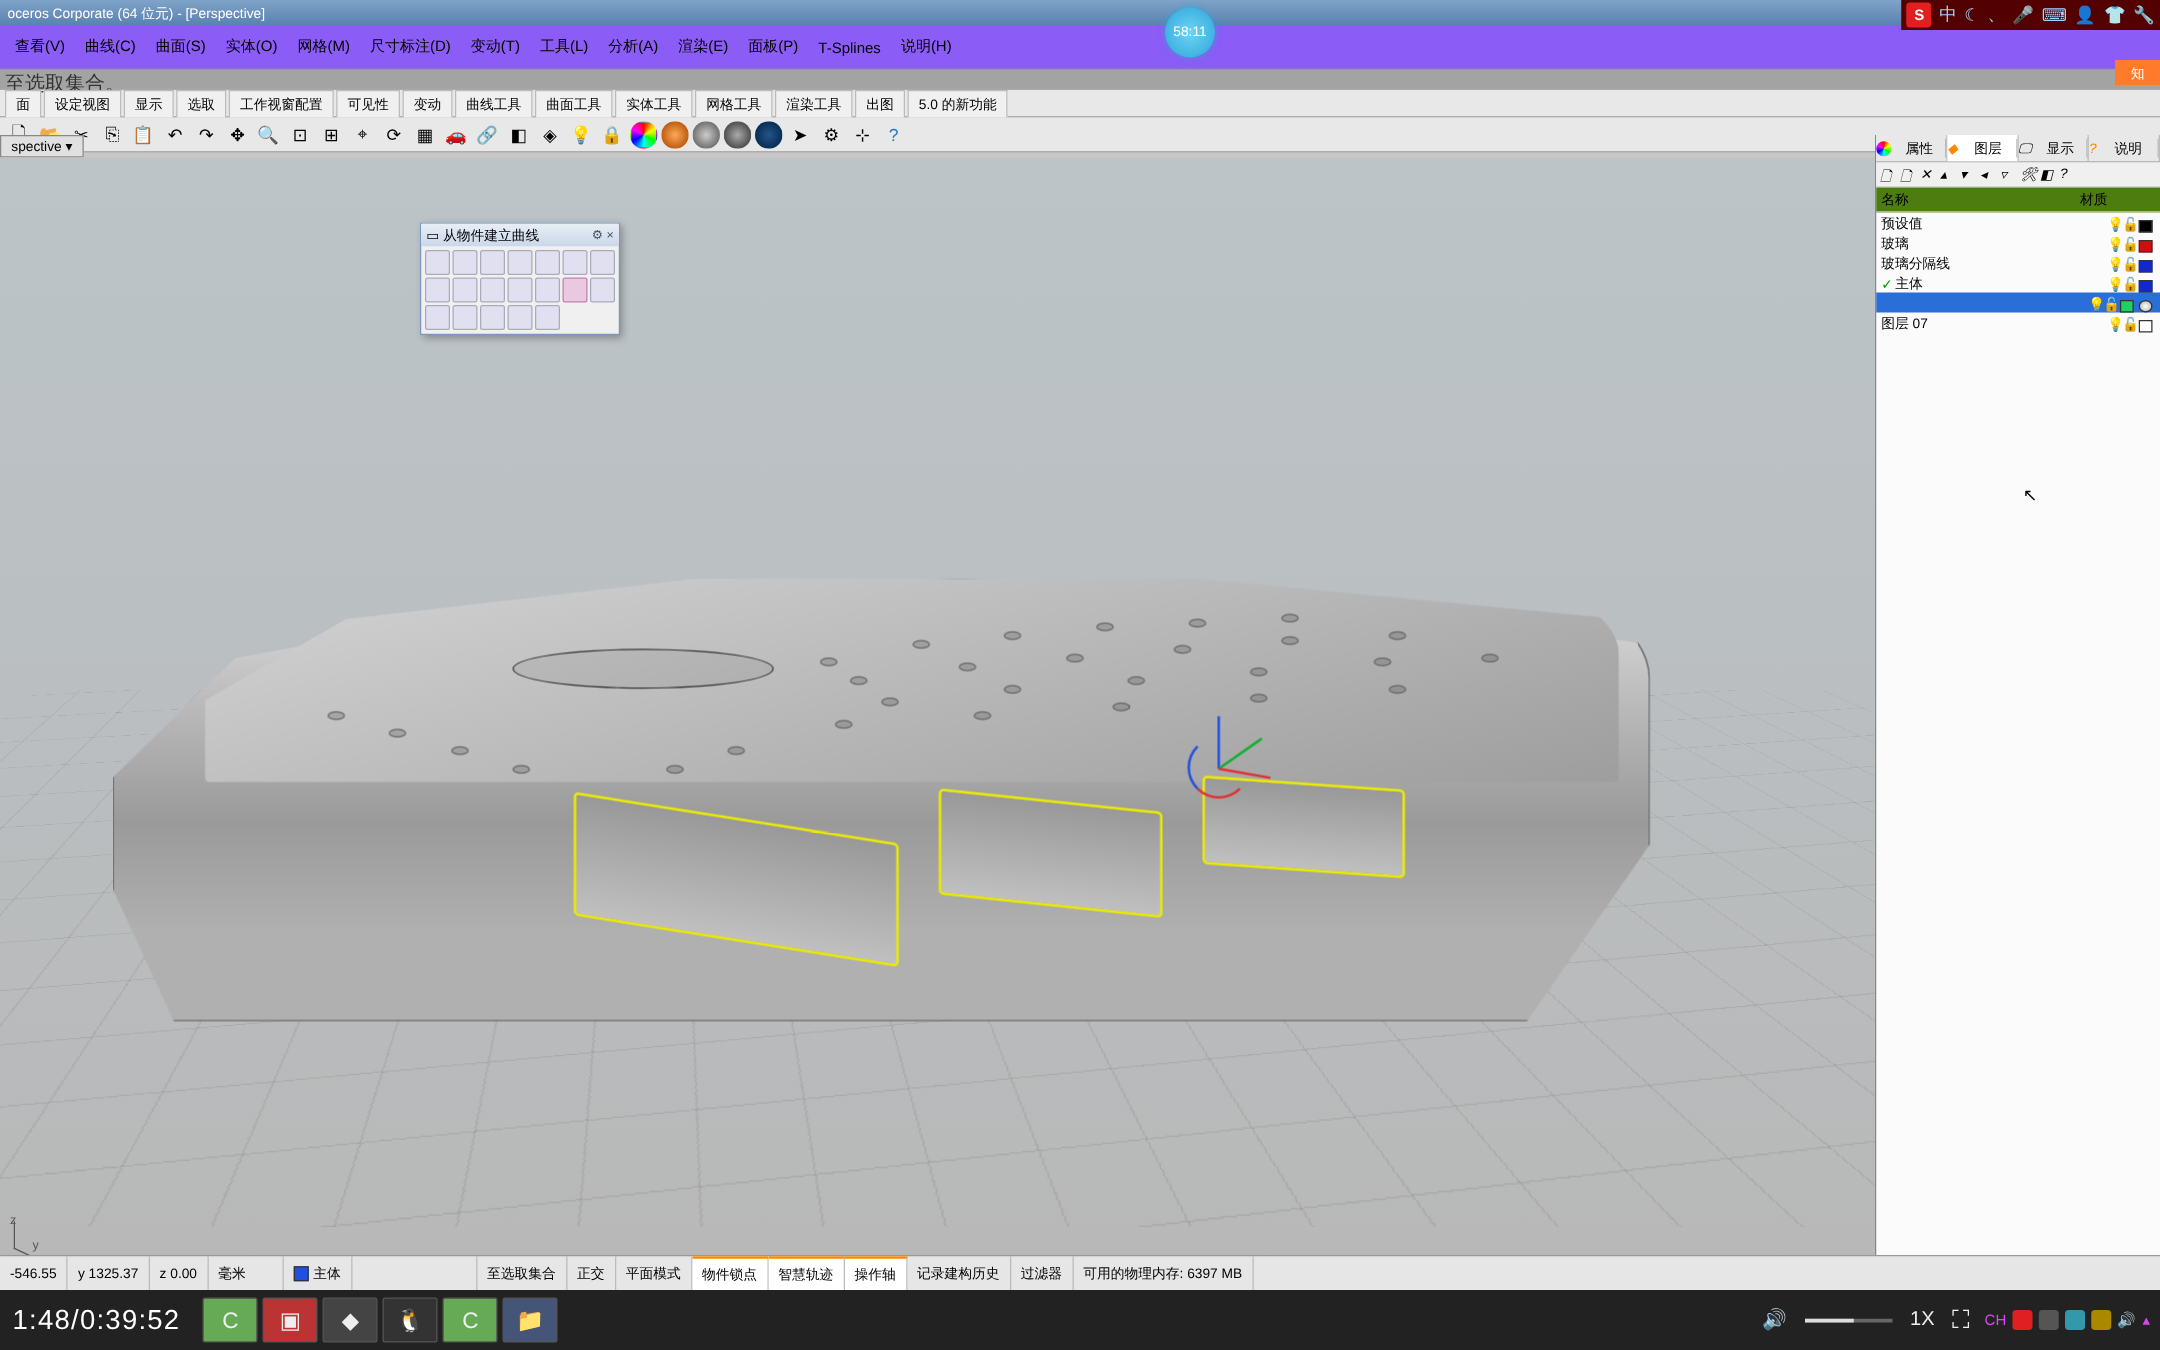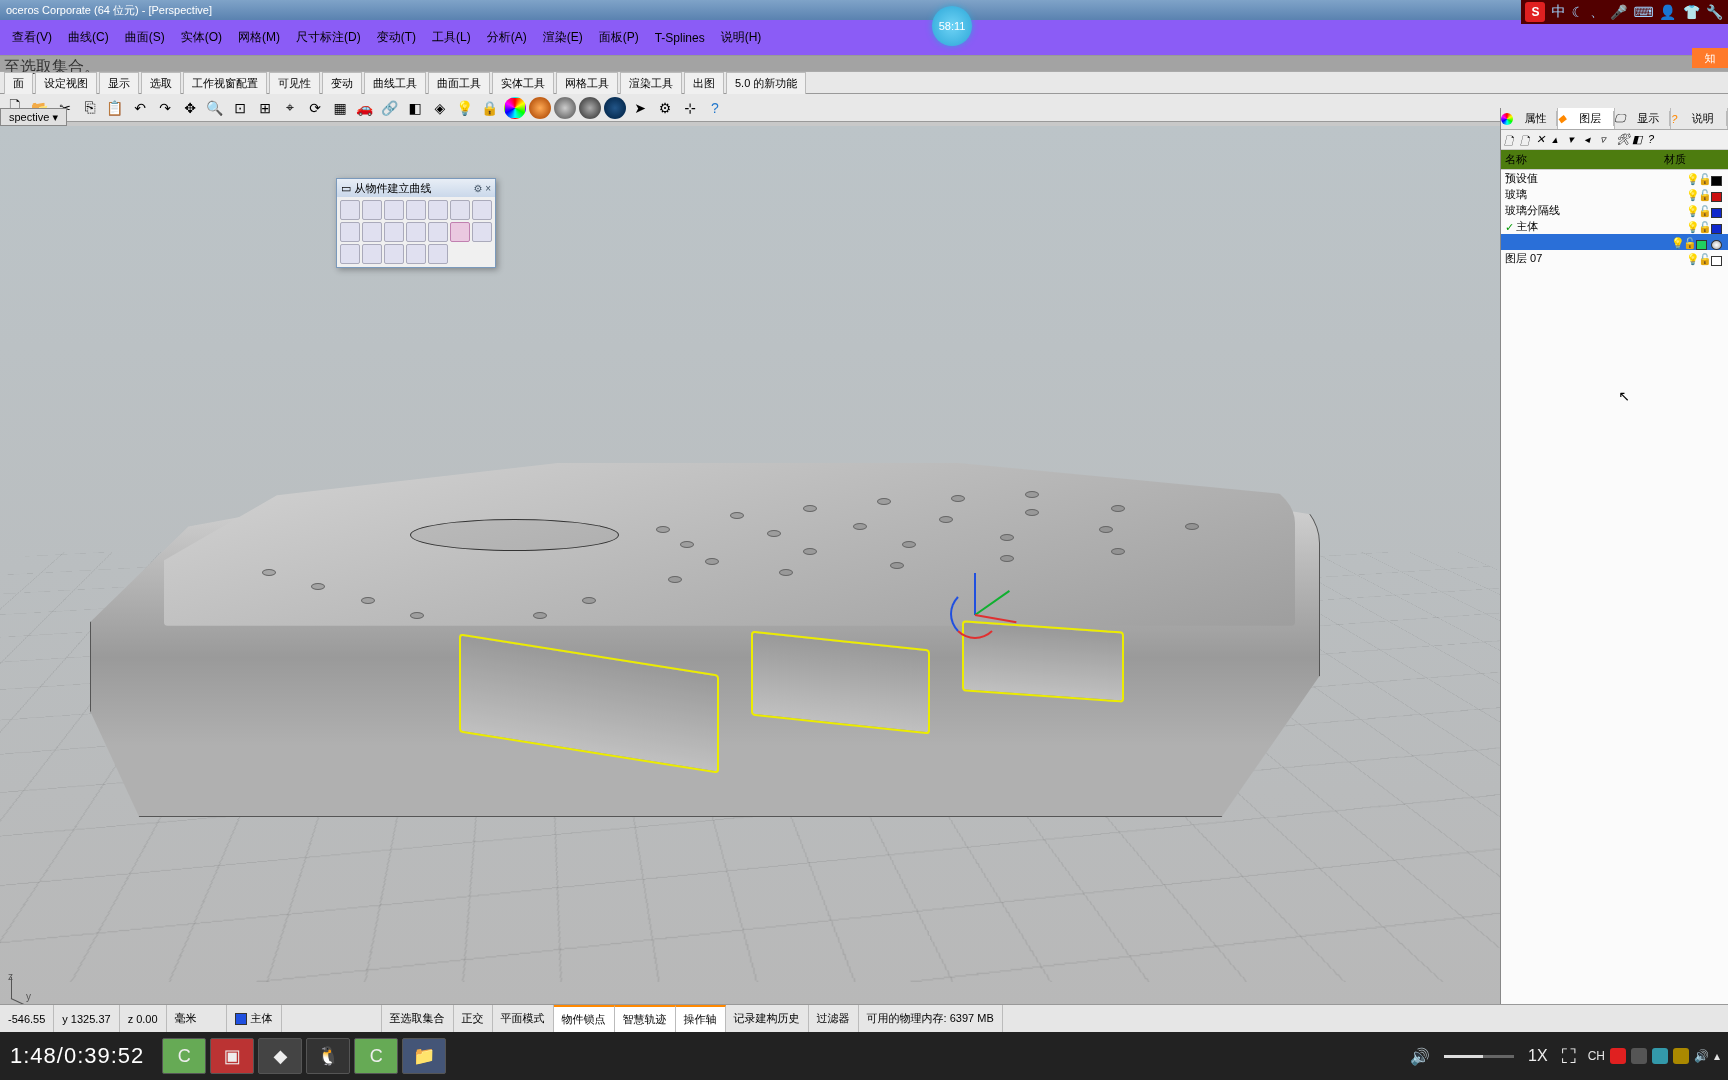--- a/index.html
+++ b/index.html
@@ -123,7 +123,7 @@
 .video-bar .ctrl { display: flex; align-items: center; gap: 14px; padding-right: 12px; font-size: 16px; }
 .video-bar .vol-track { width: 70px; height: 3px; background: #666; position: relative; }
 .video-bar .vol-track::after { content: ""; position: absolute; left: 0; top: 0; width: 55%; height: 100%; background: #ddd; }
-.tray { display: flex; align-items: center; gap: 5px; color: #e5e5e5; font-size: 12px; padding-right: 8px; }
+.tray { display: flex; align-items: center; gap: 5px; color: #d946ef; font-size: 12px; padding-right: 8px; }
 .tray .tic { width: 16px; height: 16px; border-radius: 3px; display: inline-block; }
 </style>
 </head>

